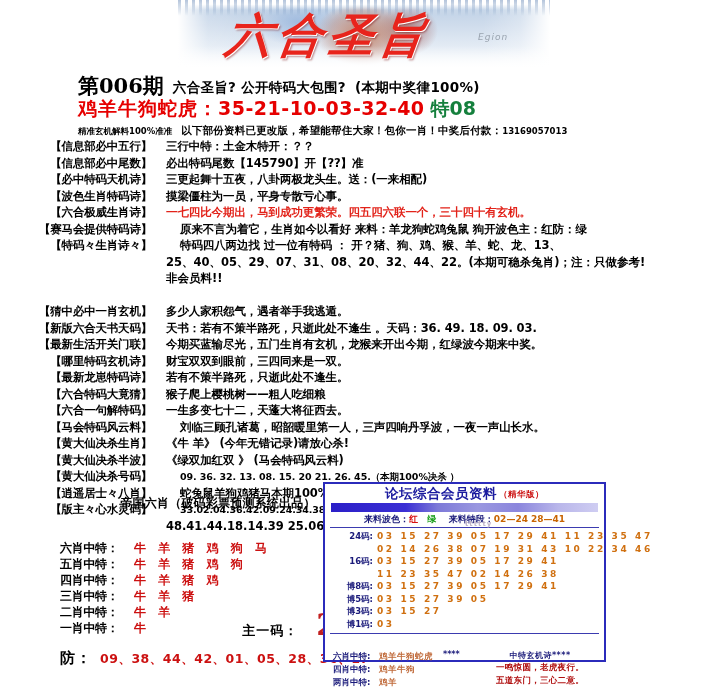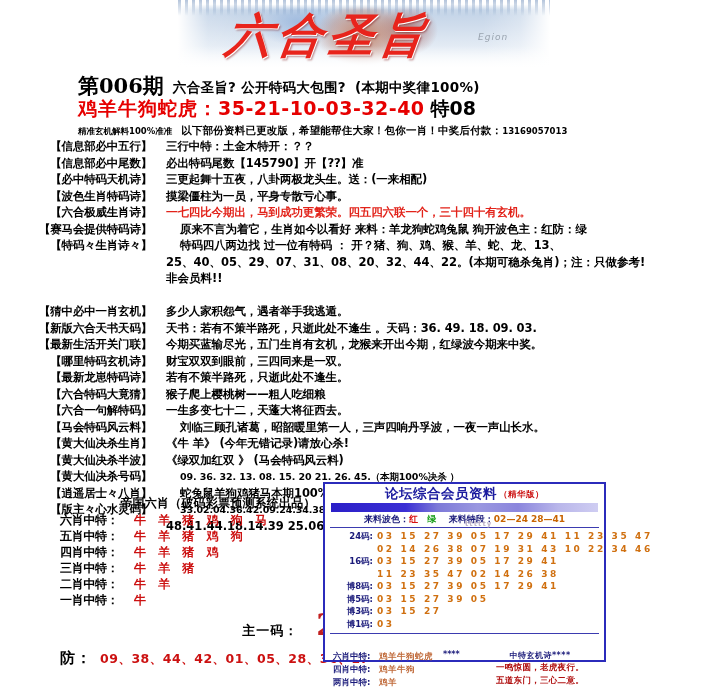--- a/index.html
+++ b/index.html
@@ -58,7 +58,7 @@
   .result-row{position:absolute;left:78px;top:96px;width:600px;height:28px;white-space:nowrap;}
   .result-label{color:#e60000;font-weight:bold;font-size:19px;letter-spacing:1px;}
   .result-nums{color:#e60000;font-weight:bold;font-size:19px;letter-spacing:.5px;}
-  .result-special{color:#000000;font-weight:bold;font-size:19px;margin-left:6px;}
+  .result-special{color:#15803d;font-weight:bold;font-size:19px;margin-left:6px;}
 
   
   .subhead{position:absolute;left:78px;top:124px;width:640px;height:14px;white-space:nowrap;font-size:10.5px;font-weight:bold;}

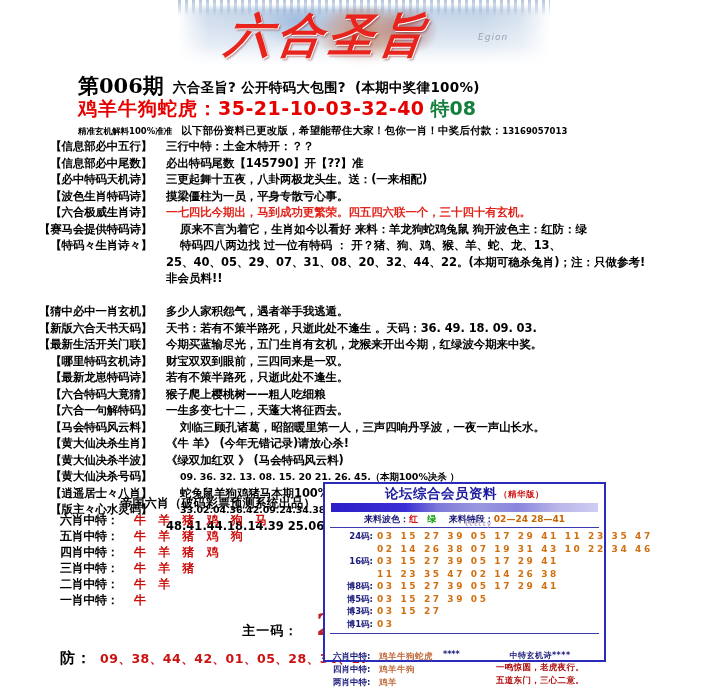--- a/index.html
+++ b/index.html
@@ -80,7 +80,7 @@
   .empire{position:absolute;left:60px;top:495px;width:300px;}
   .empire-title{font-weight:bold;font-size:12px;text-align:center;letter-spacing:.2px;margin-left:16px;}
   .zrow{height:16px;line-height:16px;font-size:12px;font-weight:bold;white-space:nowrap;}
-  .zlab{display:inline-block;width:74px;letter-spacing:-.3px;}
+  .zlab{display:inline-block;width:74px;letter-spacing:-.3px;margin-top:28px;}
   .zvals{color:#cc1111;font-weight:bold;letter-spacing:4px;}
   .main-code{margin-top:0;height:34px;line-height:34px;white-space:nowrap;text-align:right;}
   .mc-label{font-size:13px;font-weight:bold;letter-spacing:1px;}

